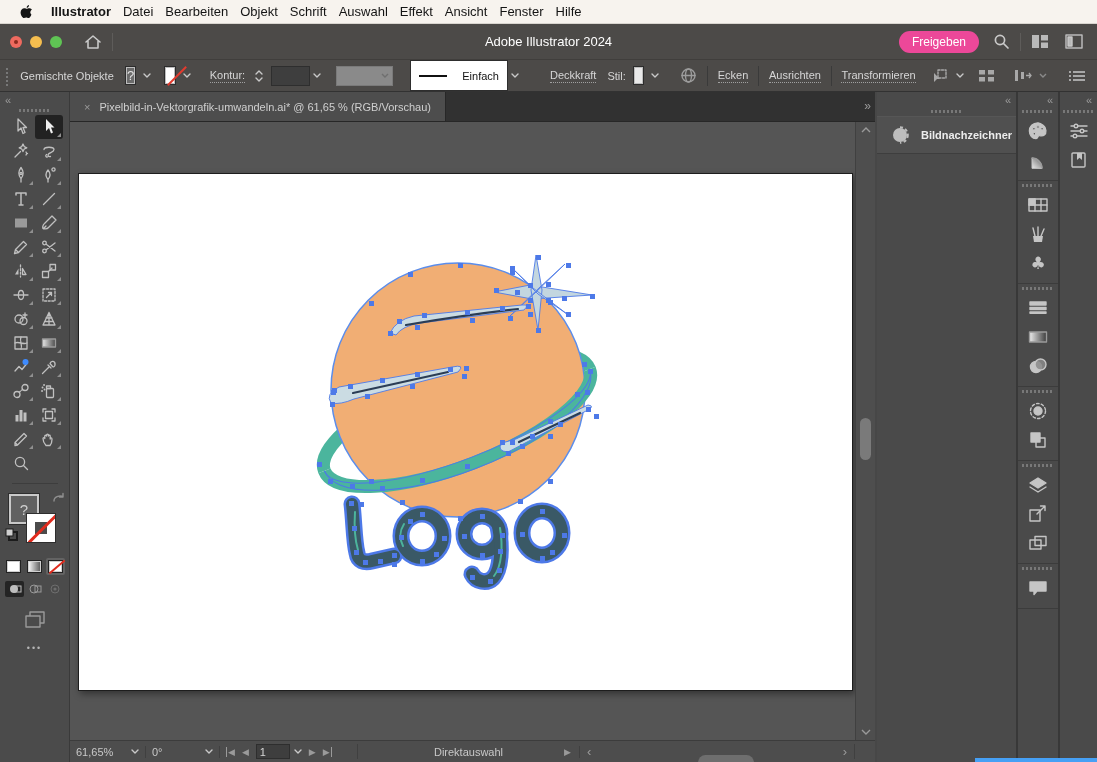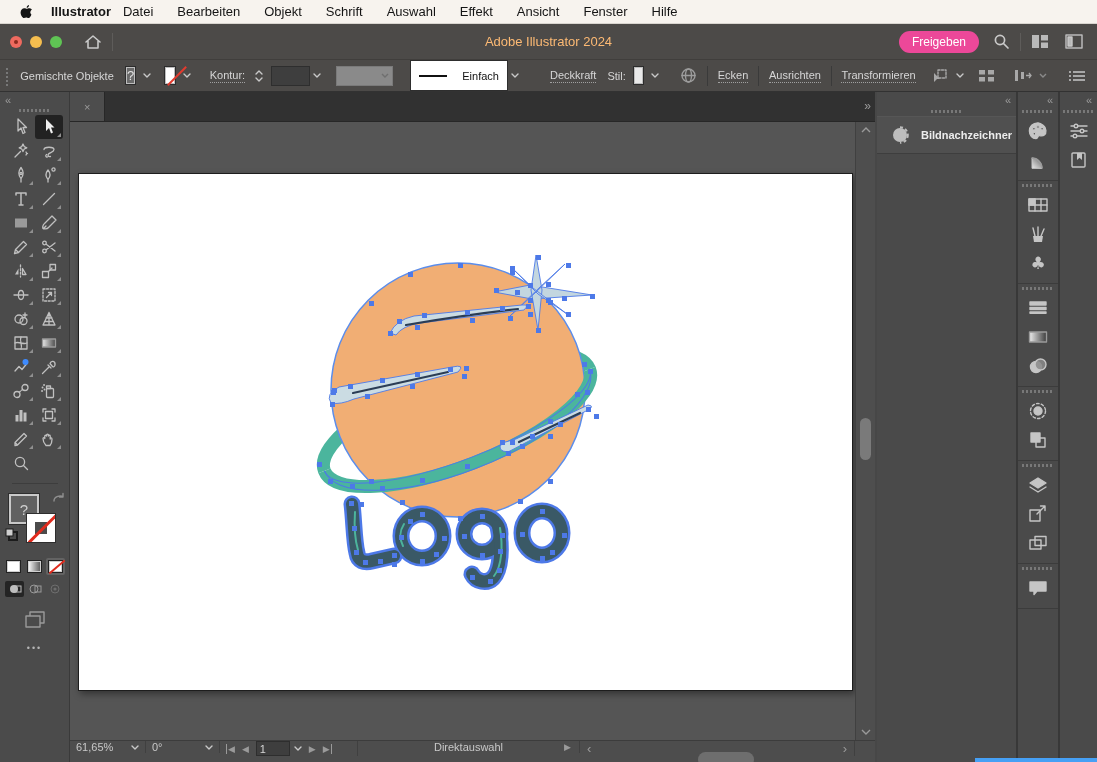--- a/index.html
+++ b/index.html
@@ -10,7 +10,7 @@
   #menubar{position:absolute;left:0;top:0;width:1097px;height:24px;background:#f7f3ee;border-bottom:1px solid #d9d5cf;display:flex;align-items:center;color:#141414;font-size:13px}
   #menubar .apple{margin:0 18px 0 19px}
   #menubar .app{font-weight:bold;margin-right:12px}
-  #menubar .mi{margin-right:24px}
+  #menubar .mi{margin-right:12px}
   
   #titlebar{position:absolute;left:0;top:24px;width:1097px;height:35px;background:#4c4a48;display:flex;align-items:center}
   .tl{width:12px;height:12px;border-radius:50%;margin-right:8px;position:relative}

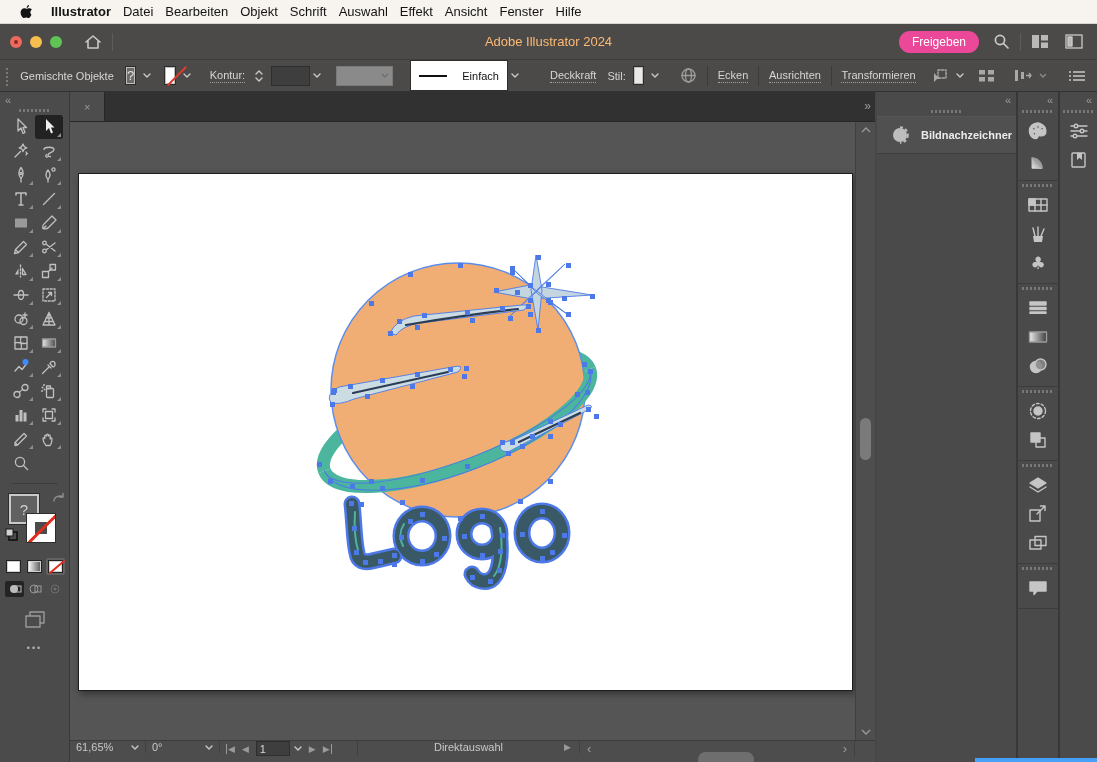--- a/index.html
+++ b/index.html
@@ -16,7 +16,7 @@
   .tl{width:12px;height:12px;border-radius:50%;margin-right:8px;position:relative}
   .tl.red{background:#ee6a5f}.tl.red::after{content:"";position:absolute;left:4px;top:4px;width:4px;height:4px;border-radius:50%;background:#8c2b1f}
   .tl.yel{background:#f5be4f}.tl.grn{background:#5fc454}
-  #wintitle{position:absolute;left:0;right:0;text-align:center;color:#fdba74;font-size:13px;pointer-events:none}
+  #wintitle{position:absolute;left:0;right:0;text-align:center;color:#ffffff;font-size:13px;pointer-events:none}
   .pill{background:#ec4899;color:#fff;font-size:12px;height:22px;border-radius:11px;padding:0 13px;display:flex;align-items:center;border:none}
   .vdiv{width:1px;height:18px;background:#5e5c5a;margin:0 10px}
   

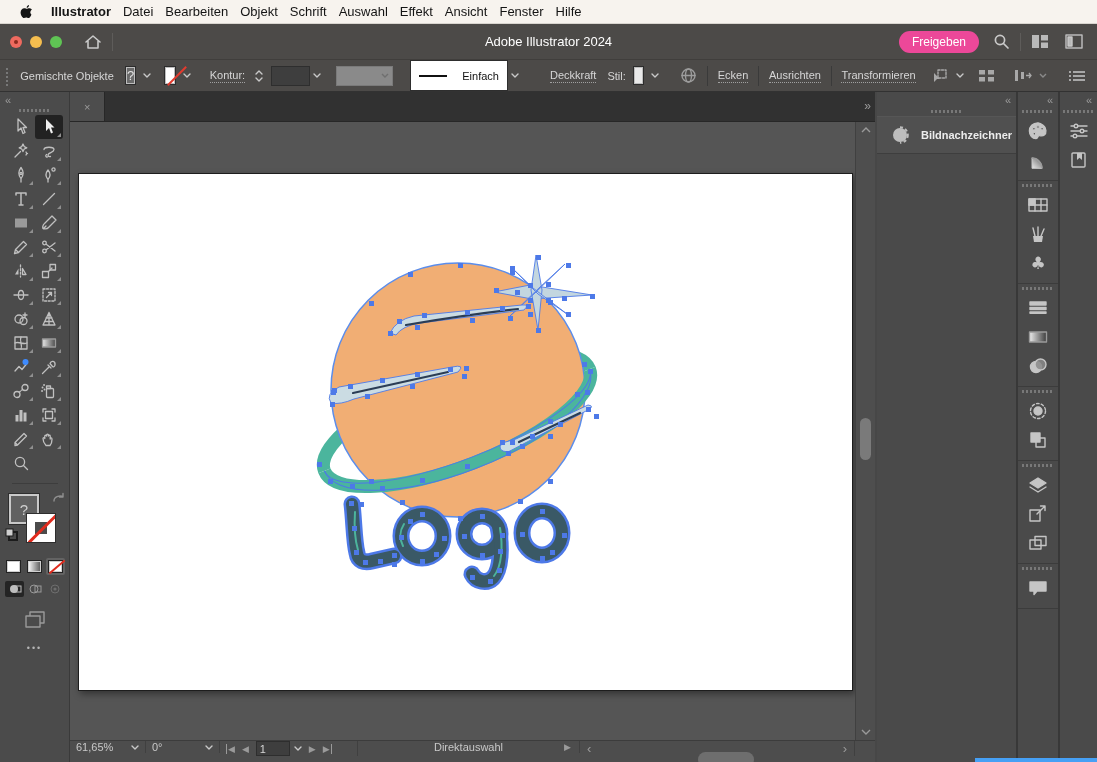--- a/index.html
+++ b/index.html
@@ -511,6 +511,7 @@
     <div id="tabbar">
       <div id="doctab">
         <span class="ghost">×</span>
+        <span>Pixelbild-in-Vektorgrafik-umwandeln.ai* @ 61,65 % (RGB/Vorschau)</span>
       </div>
       <span id="tab-overflow">»</span>
     </div>

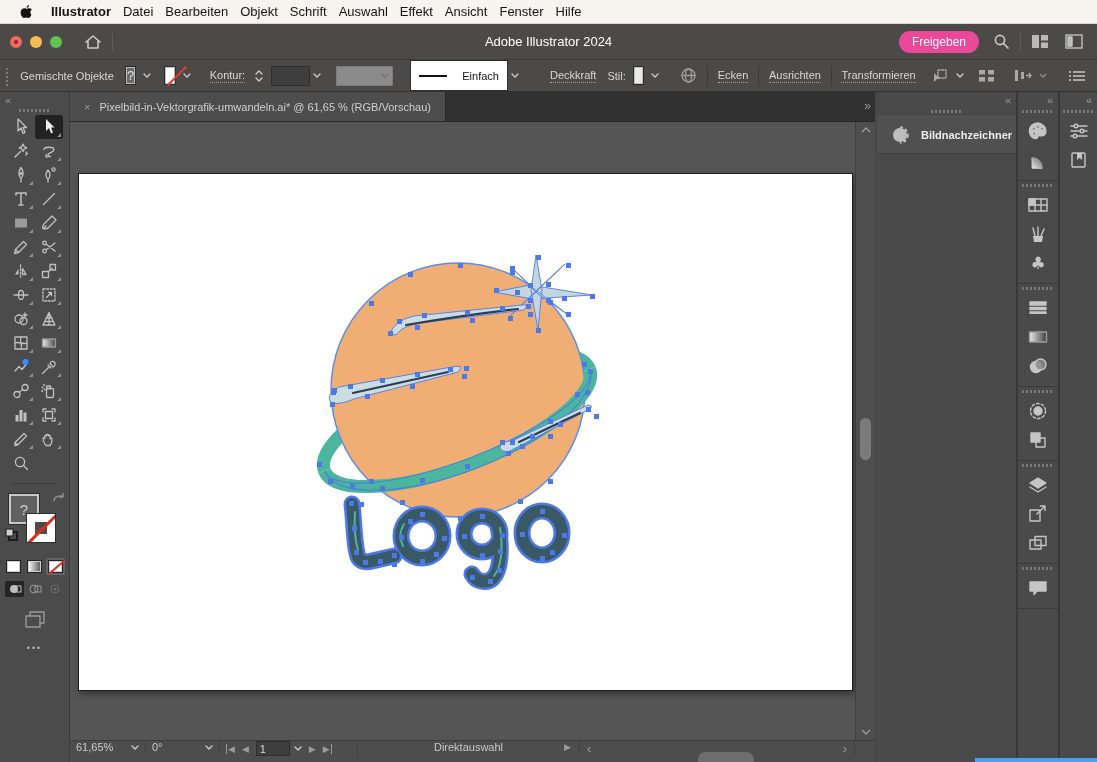--- a/index.html
+++ b/index.html
@@ -68,7 +68,7 @@
   #vscroll{position:absolute;right:0;top:0;width:20px;height:618px;background:#4e4e4e;border-left:1px solid #404040}
   #vthumb{position:absolute;left:4px;top:296px;width:11px;height:42px;border-radius:6px;background:#7a7a7a}
   
-  #statusbar{position:absolute;left:0;top:648px;width:805px;height:22px;background:#4d4d4d;border-top:1px solid #3c3c3c;display:flex;align-items:flex-start;color:#c8c8c8}
+  #statusbar{position:absolute;left:0;top:648px;width:805px;height:22px;background:#4d4d4d;border-top:1px solid #3c3c3c;display:flex;align-items:center;color:#c8c8c8}
   .sb-sec{display:flex;align-items:center;border-right:1px solid #404040;padding:0 6px;gap:4px}
   .sb-arrow{color:#9a9a9a;font-size:9px}
   #sb-status{flex:1;position:relative;display:flex;align-items:center;justify-content:center;border-right:1px solid #404040}

